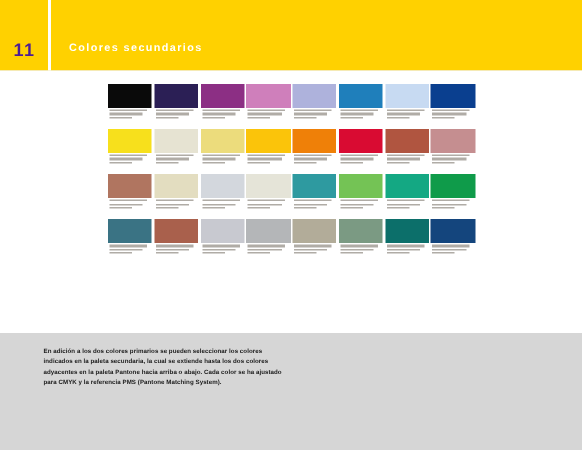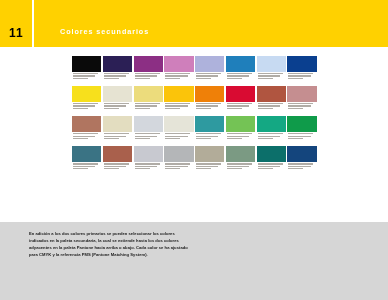--- a/index.html
+++ b/index.html
@@ -22,7 +22,7 @@
   }
   .page-number{
     position:absolute;left:9px;top:27px;
-    font-size:12px;font-weight:bold;color:#000000;
+    font-size:12px;font-weight:bold;color:#4c1d95;
     letter-spacing:1px;line-height:1;
   }
   .header-divider{

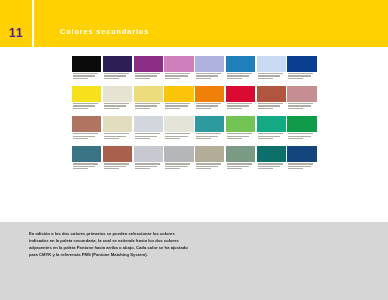--- a/index.html
+++ b/index.html
@@ -30,7 +30,7 @@
     width:2px;height:47px;background:#ffffff;
   }
   .header-title{
-    position:absolute;left:60px;top:28px;
+    position:absolute;left:46px;top:28px;
     font-size:7.2px;font-weight:bold;color:#ffffff;
     letter-spacing:.95px;line-height:1;
   }

